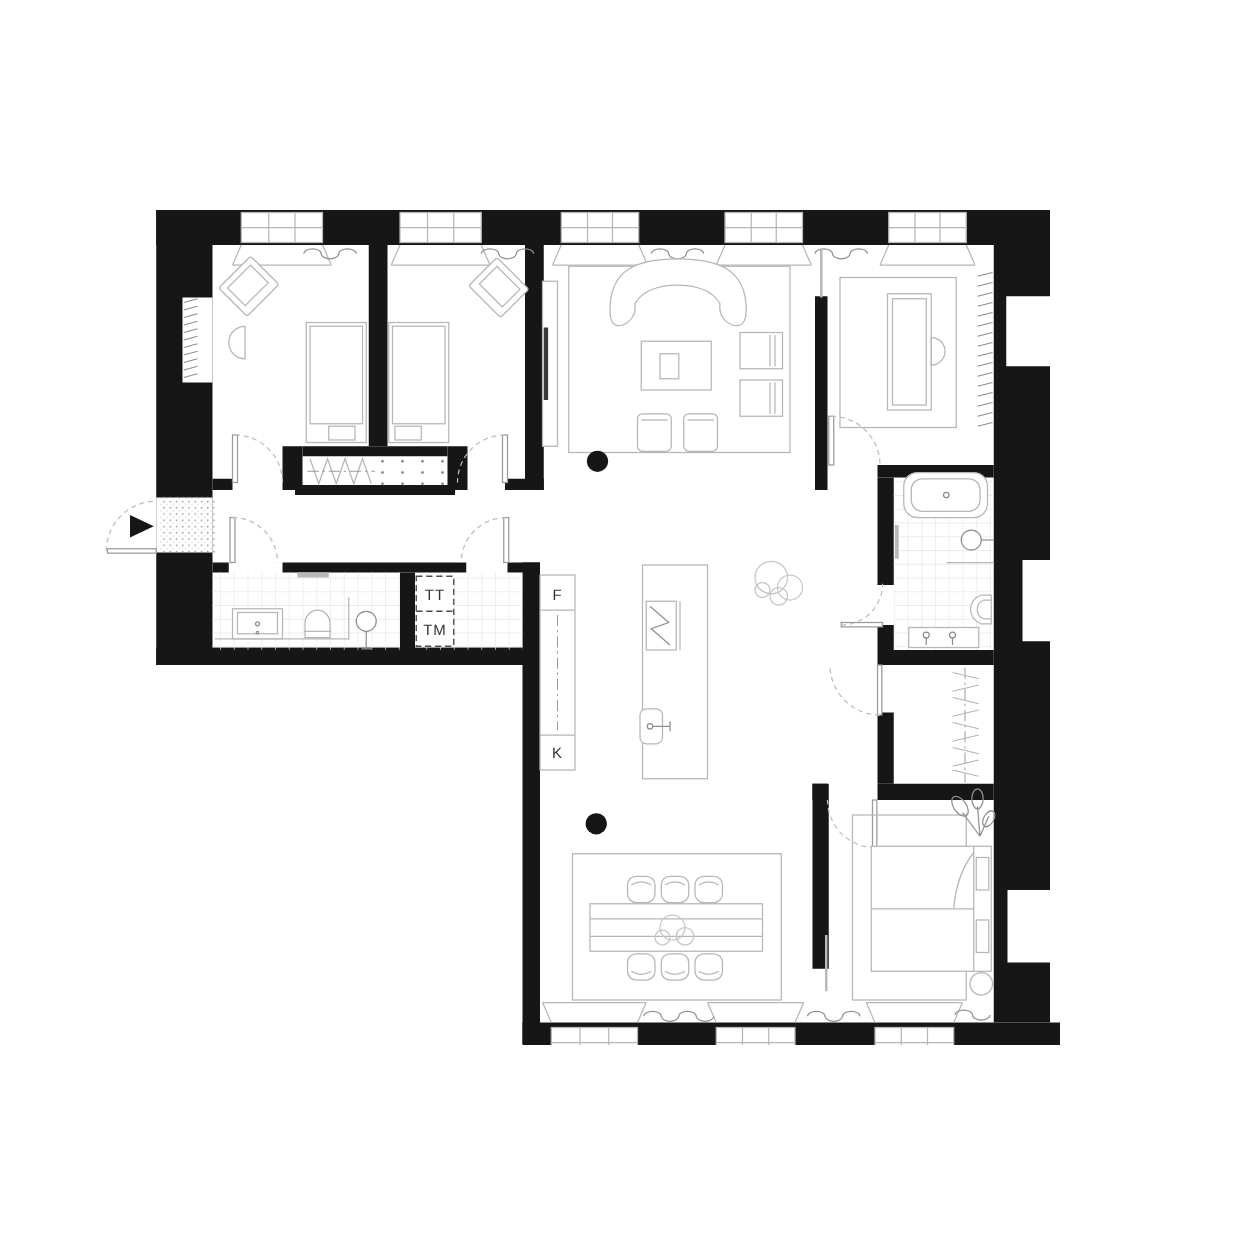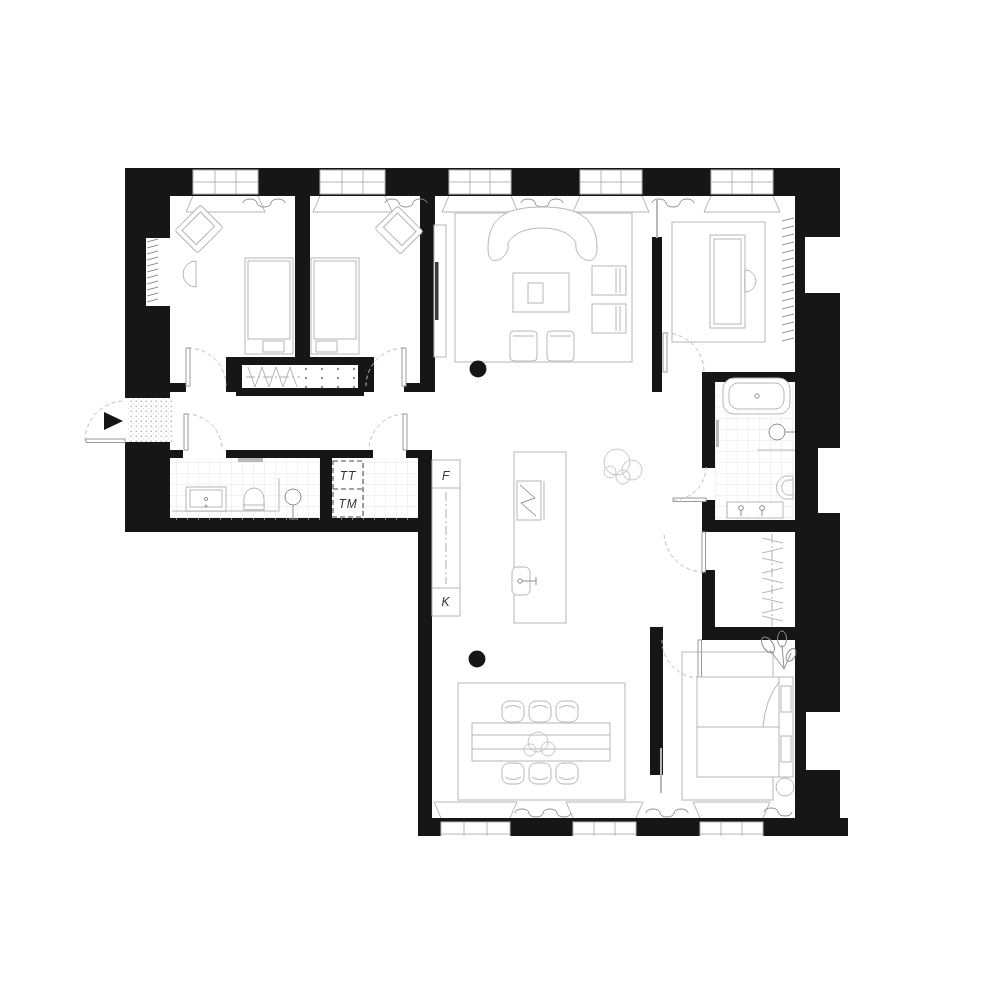--- a/index.html
+++ b/index.html
@@ -3,7 +3,7 @@
 <meta charset="utf-8">
 <style>
   html,body{margin:0;padding:0;background:var(--bg,#fff);}
-  .stage{width:989px;height:836px;position:relative;margin:0 auto;background:var(--bg,#fff);font-style:italic;}
+  .stage{width:989px;height:836px;position:relative;margin:0 auto;background:var(--bg,#fff);}
   svg{display:block}
   .w{fill:var(--wall,#161616);stroke:none}
   .gap{fill:#ffffff;stroke:none}

